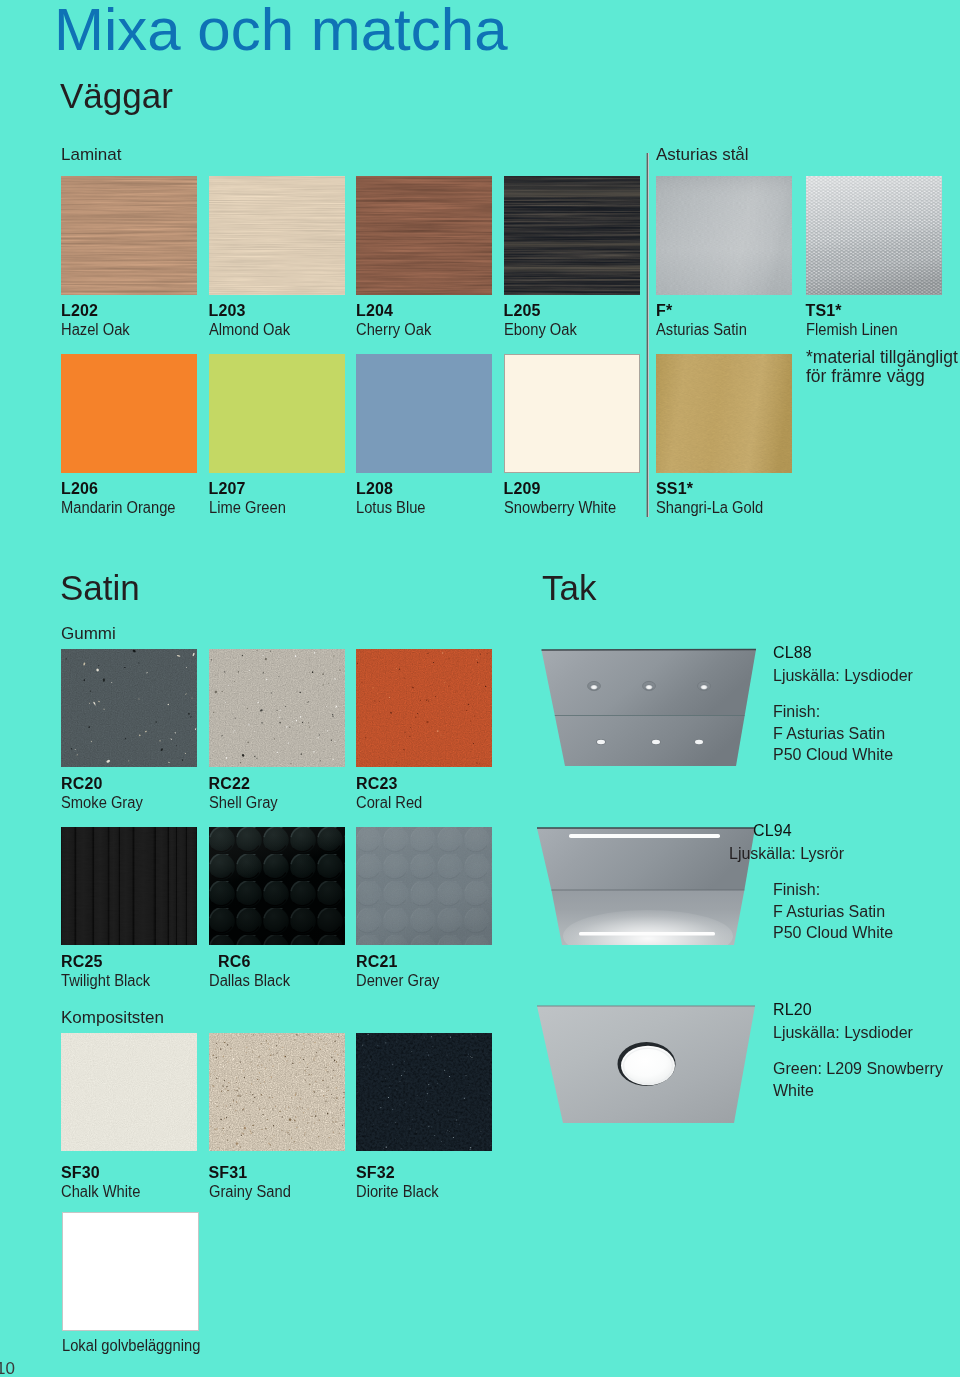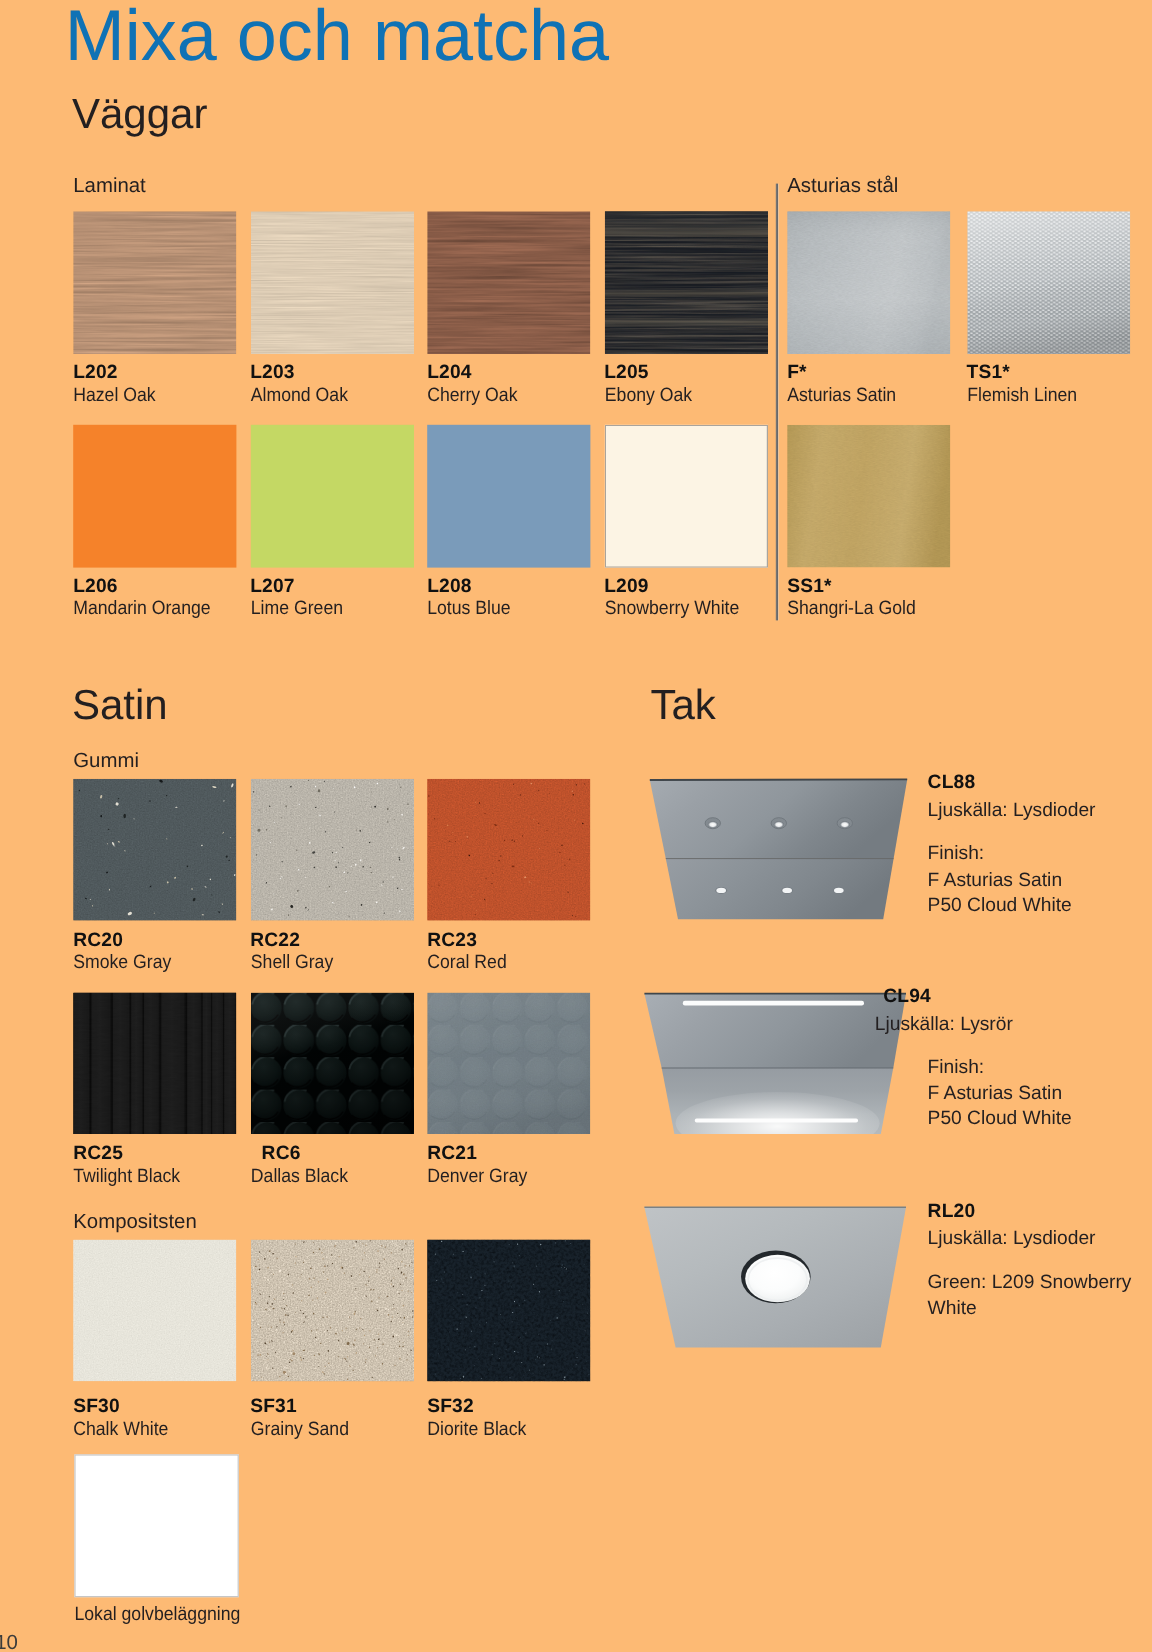--- a/index.html
+++ b/index.html
@@ -8,7 +8,7 @@
        font-family:"Liberation Sans",sans-serif;color:#231f20;
        overflow:hidden;position:relative;
        -webkit-font-smoothing:antialiased;}
-  .page{position:absolute;left:0;top:0;width:960px;height:1377px;background:#fdba74;}
+  .page{position:absolute;left:0;top:0;width:960px;height:1377px;background:#5eead4;}
   .abs{position:absolute;}
   #title{left:54px;top:0px;font-size:60px;line-height:60px;color:#0f72b5;font-weight:400;white-space:nowrap;}
   .h2{font-size:35px;line-height:35px;font-weight:400;color:#231f20;white-space:nowrap;}

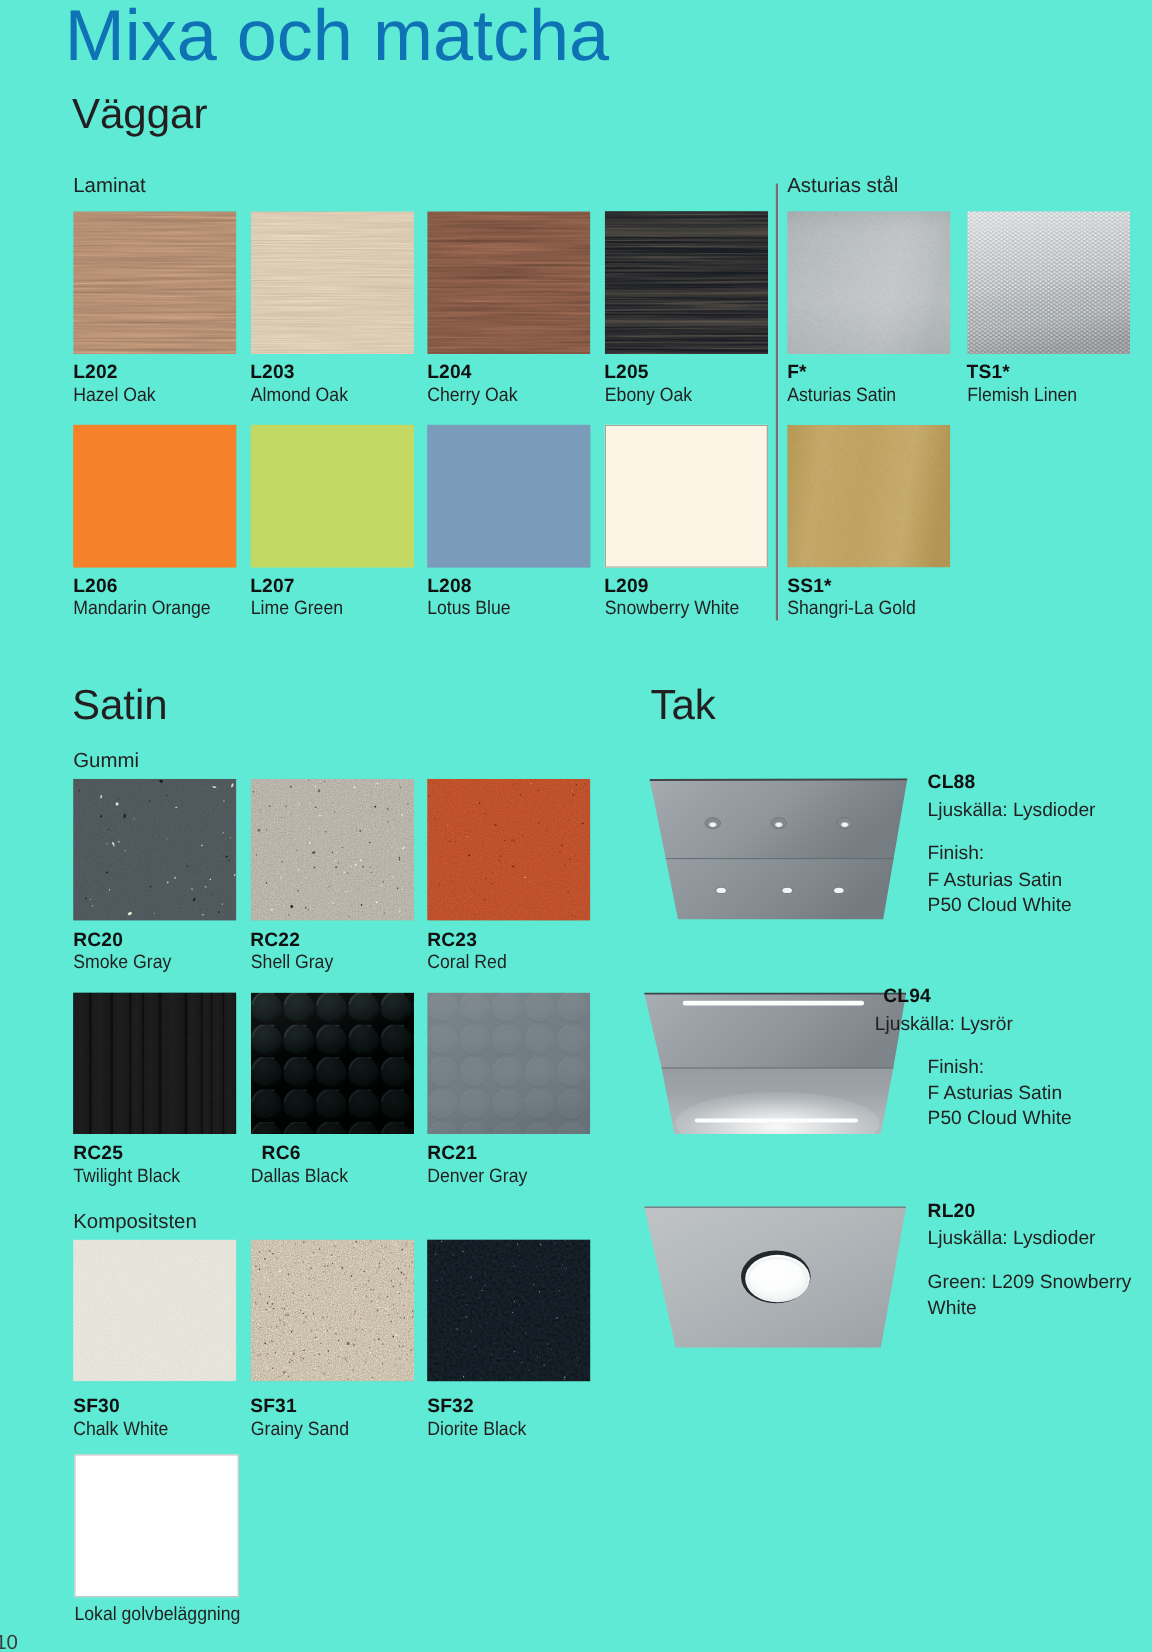--- a/index.html
+++ b/index.html
@@ -231,6 +231,10 @@
   <div class="abs code" style="left:805.5px;top:303px">TS1*</div>
   <div class="abs name" style="left:805.5px;top:322px">Flemish Linen</div>
 
+  <div class="abs note" style="left:806px;top:348px">
+    <div>*material tillgängligt</div>
+    <div>för främre vägg</div>
+  </div>
 
   <div class="abs code" style="left:61px;top:481px">L206</div>
   <div class="abs name" style="left:61px;top:500px">Mandarin Orange</div>

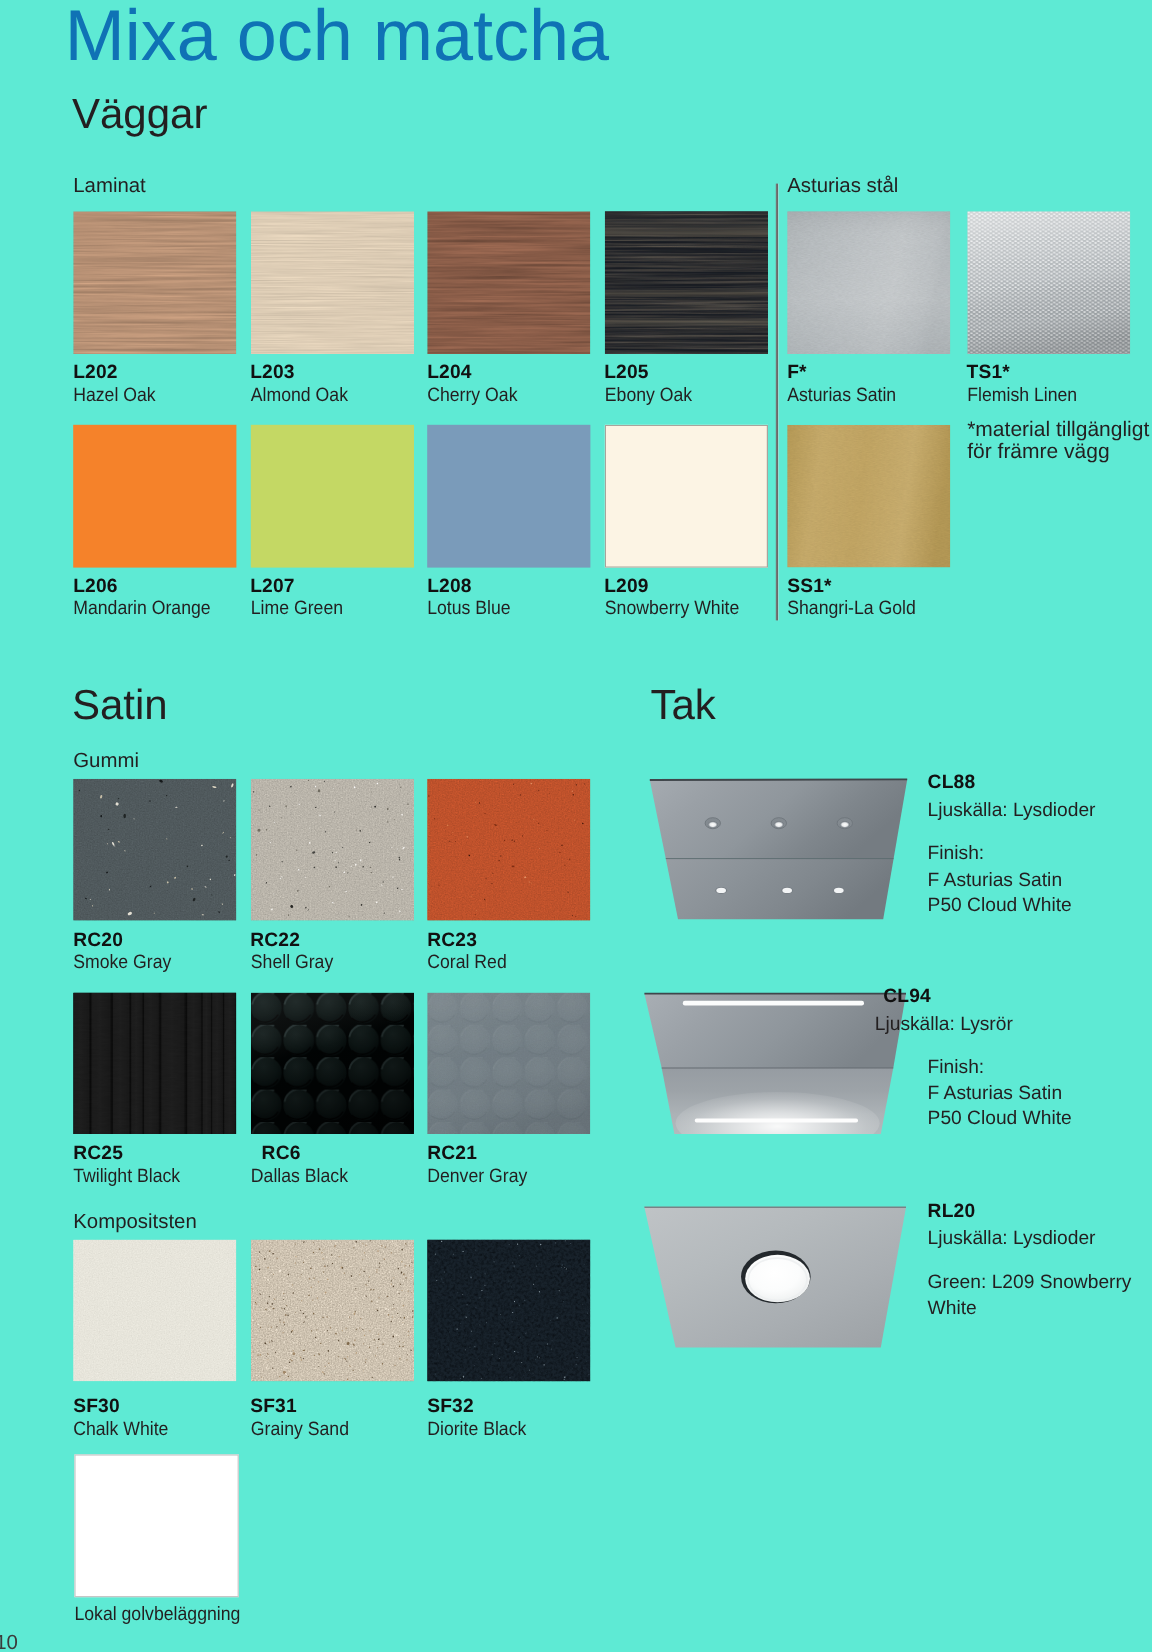--- a/index.html
+++ b/index.html
@@ -19,7 +19,7 @@
   .sw{position:absolute;width:136px;height:119px;overflow:hidden;}
   .vline{position:absolute;width:3px;background:linear-gradient(to right,rgba(255,255,255,0) 0%,rgba(120,120,120,1) 33%,rgba(85,85,85,1) 60%,rgba(210,210,210,1) 85%,rgba(255,255,255,0) 100%);}
   .pg{position:absolute;font-size:17px;line-height:17px;color:#3b3b3b;}
-  .tk-code{font-size:16px;line-height:16px;font-weight:700;color:#111;letter-spacing:0.15px;}
+  .tk-code{font-size:16px;line-height:16px;font-weight:400;color:#111;letter-spacing:0.15px;}
   .tk-line{font-size:16px;line-height:16px;font-weight:400;color:#231f20;white-space:nowrap;}
 </style>
 </head>

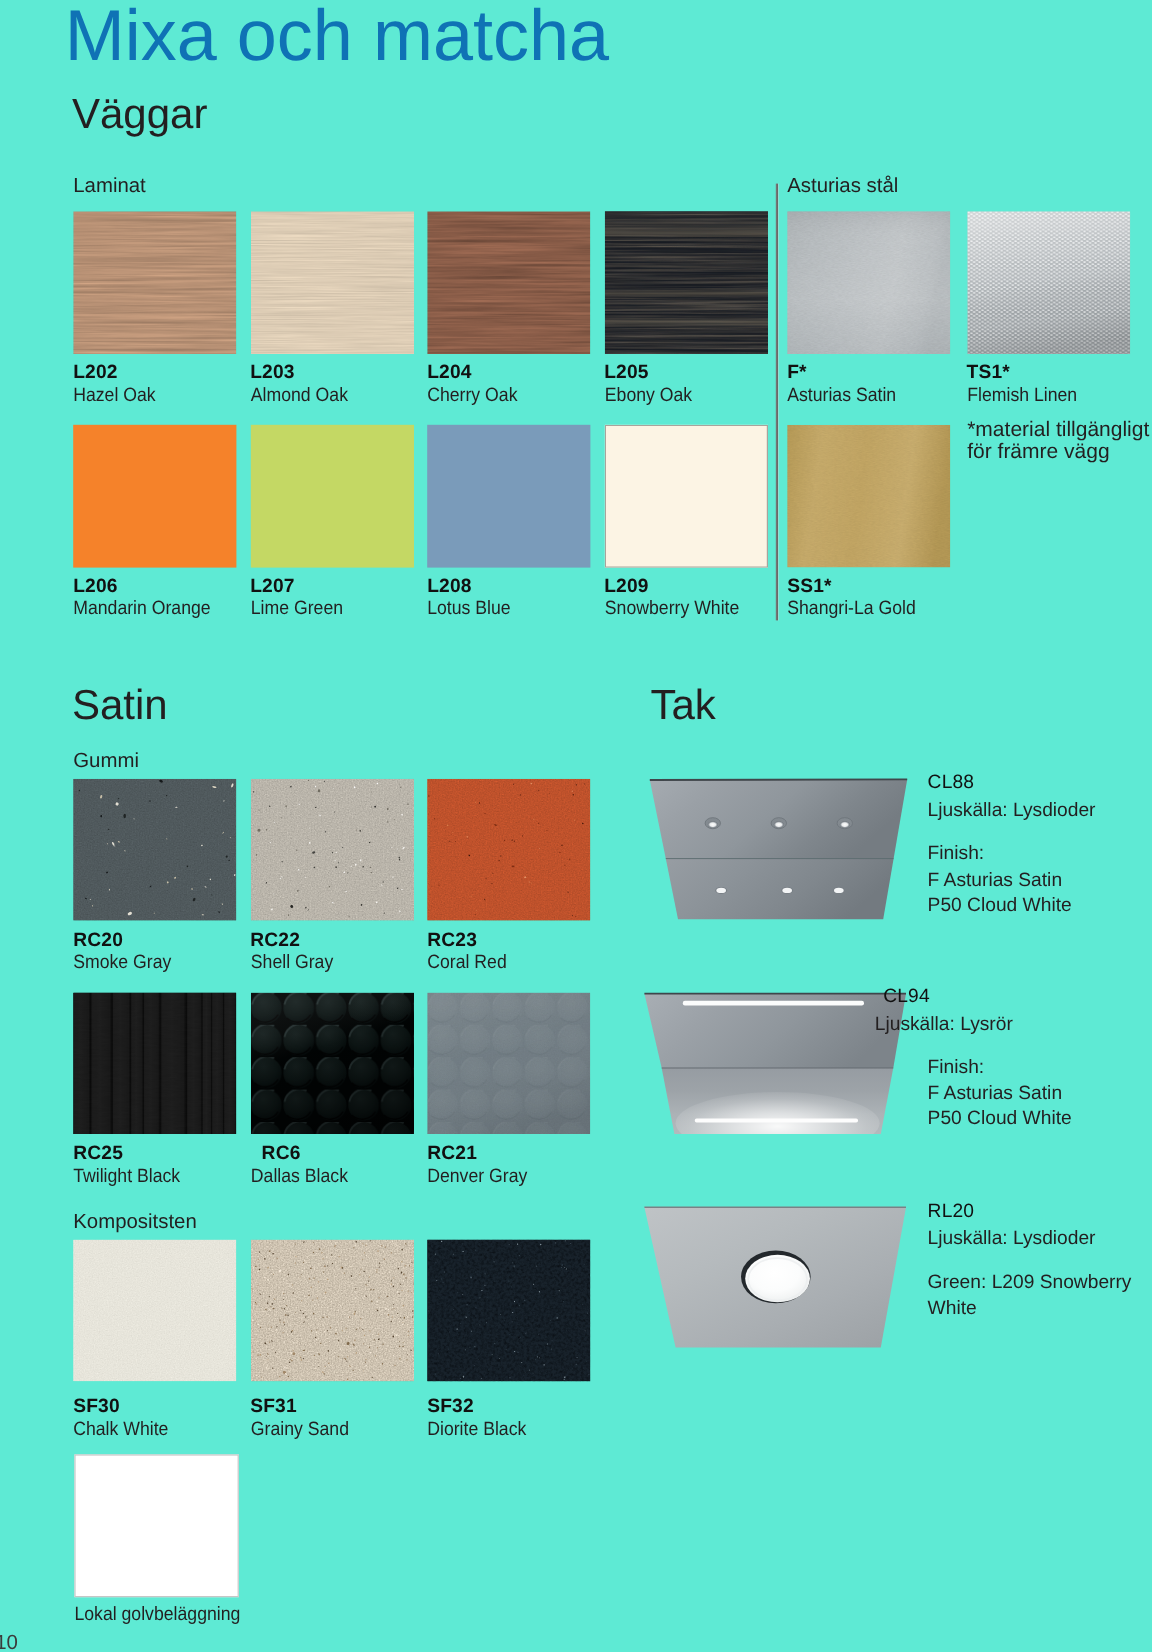--- a/index.html
+++ b/index.html
@@ -1178,7 +1178,7 @@
       <rect x="59" y="122" width="136" height="3.4" rx="1.5" fill="#fdfdfd"></rect>
     </svg>
   </div>
-  <div class="abs tk-code" style="left:736px;top:823px">CL94</div>
+  <div class="abs tk-code" style="left:753px;top:823px">CL94</div>
   <div class="abs tk-line" style="left:729px;top:846px">Ljuskälla: Lysrör</div>
   <div class="abs tk-line" style="left:773px;top:882px">Finish:</div>
   <div class="abs tk-line" style="left:773px;top:904px">F Asturias Satin</div>

